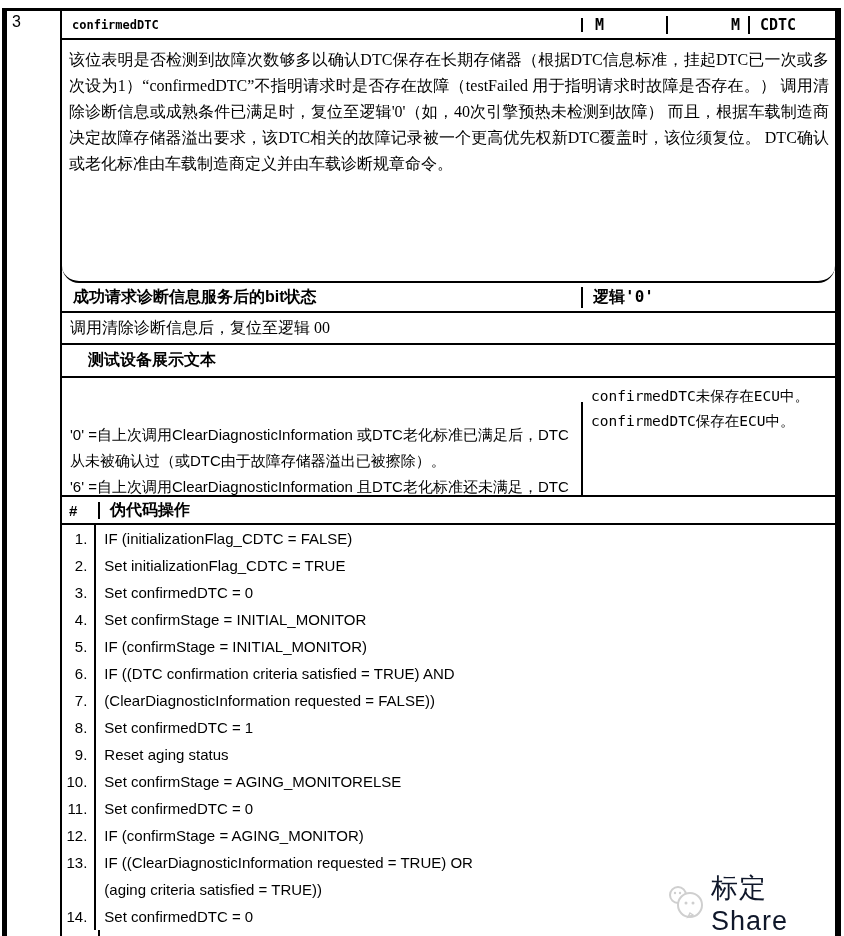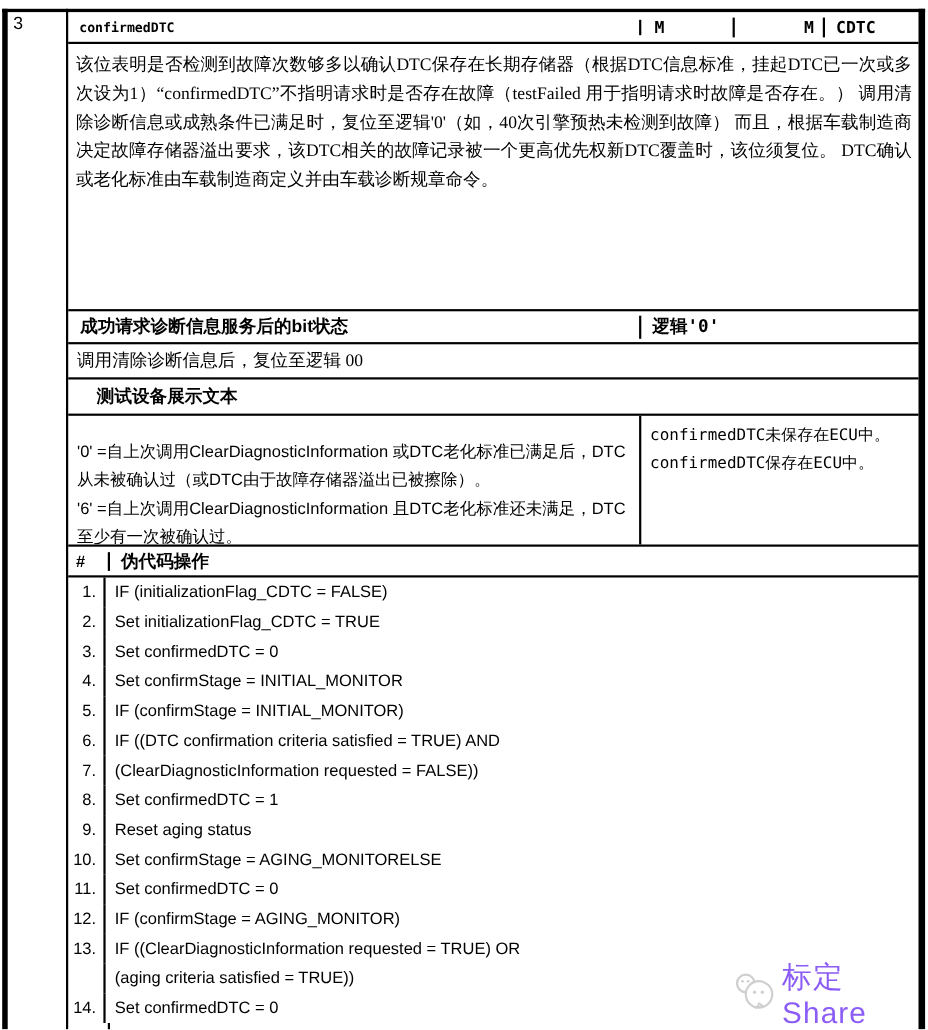--- a/index.html
+++ b/index.html
@@ -39,7 +39,7 @@
   #r1 .c-cdtc{width:85px;padding-left:10px;font-size:15px;}
 
   
-  #r2{height:243px;}
+  #r2{height:243px;border-radius:17px;}
   #r2 .c-desc{
     width:773px;padding:7px 6px 0 7px;
     font-size:16px;line-height:26px;text-align:justify;

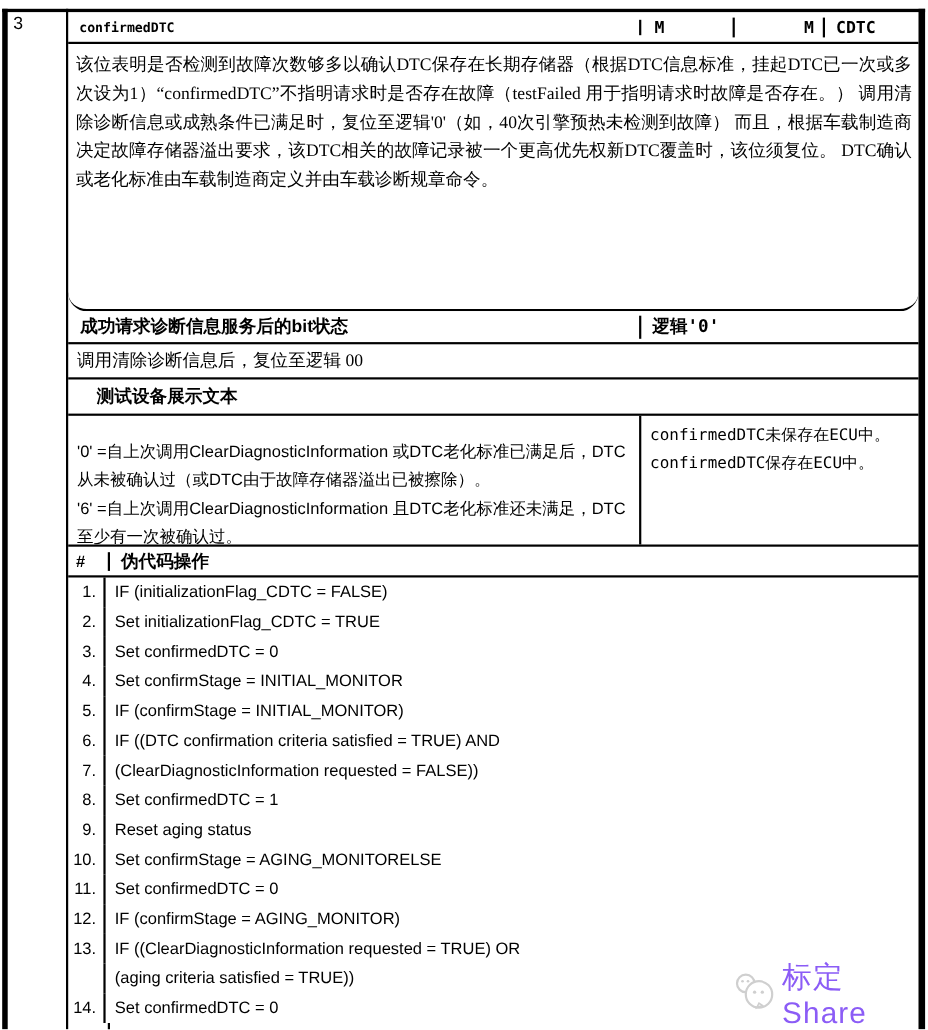--- a/index.html
+++ b/index.html
@@ -61,7 +61,7 @@
 
   
   #r6{height:119px;}
-  #r6 .c-l{width:521px;padding:20px 8px 0 8px;font-size:15px;line-height:26px;}
+  #r6 .c-l{width:521px;padding:20px 8px 0 8px;font-size:15px;line-height:26px;margin-top:24px;}
   #r6 .c-r{width:252px;padding:6px 4px 0 8px;font-size:14.5px;line-height:25px;}
 
   

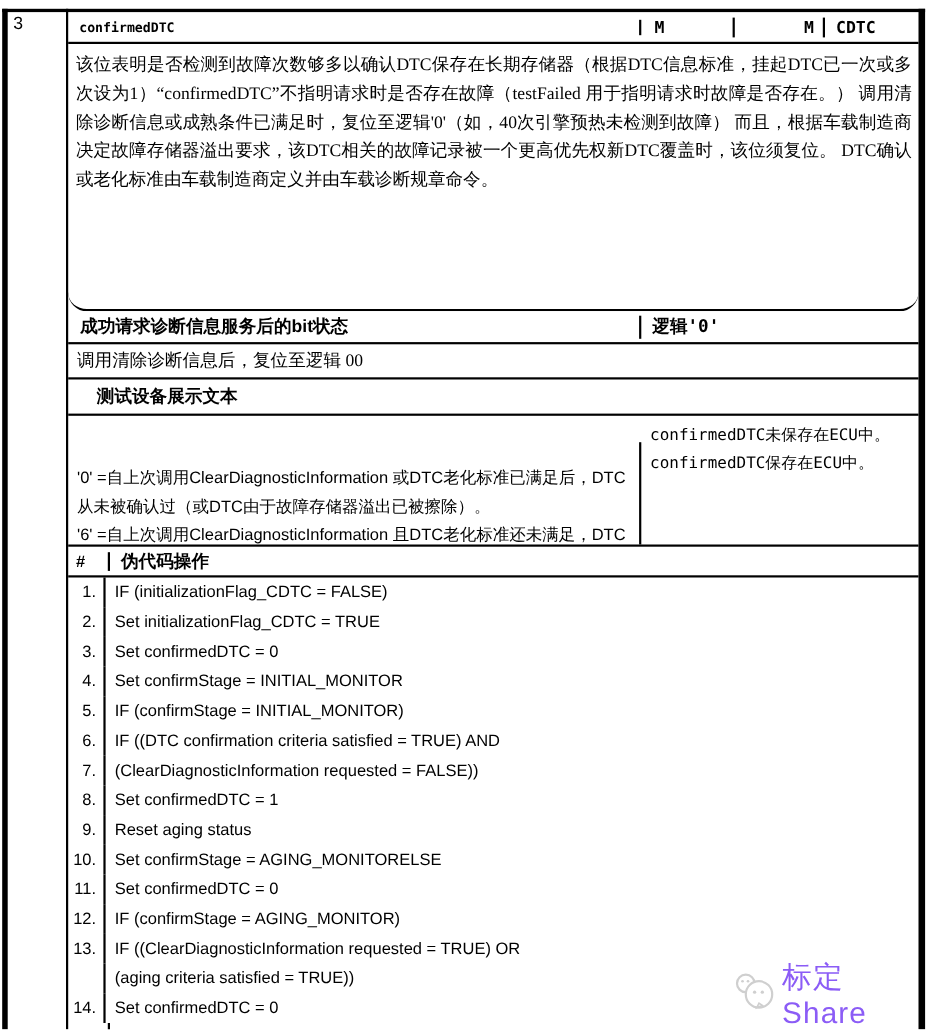--- a/index.html
+++ b/index.html
@@ -82,7 +82,7 @@
   #watermark{
     position:absolute;left:666px;top:870px;
     display:flex;align-items:center;gap:5px;
-    color:#8b5cf6;
+    color:#0f172a;
   }
   #watermark .wm-text{
     font-size:27px;letter-spacing:1px;

